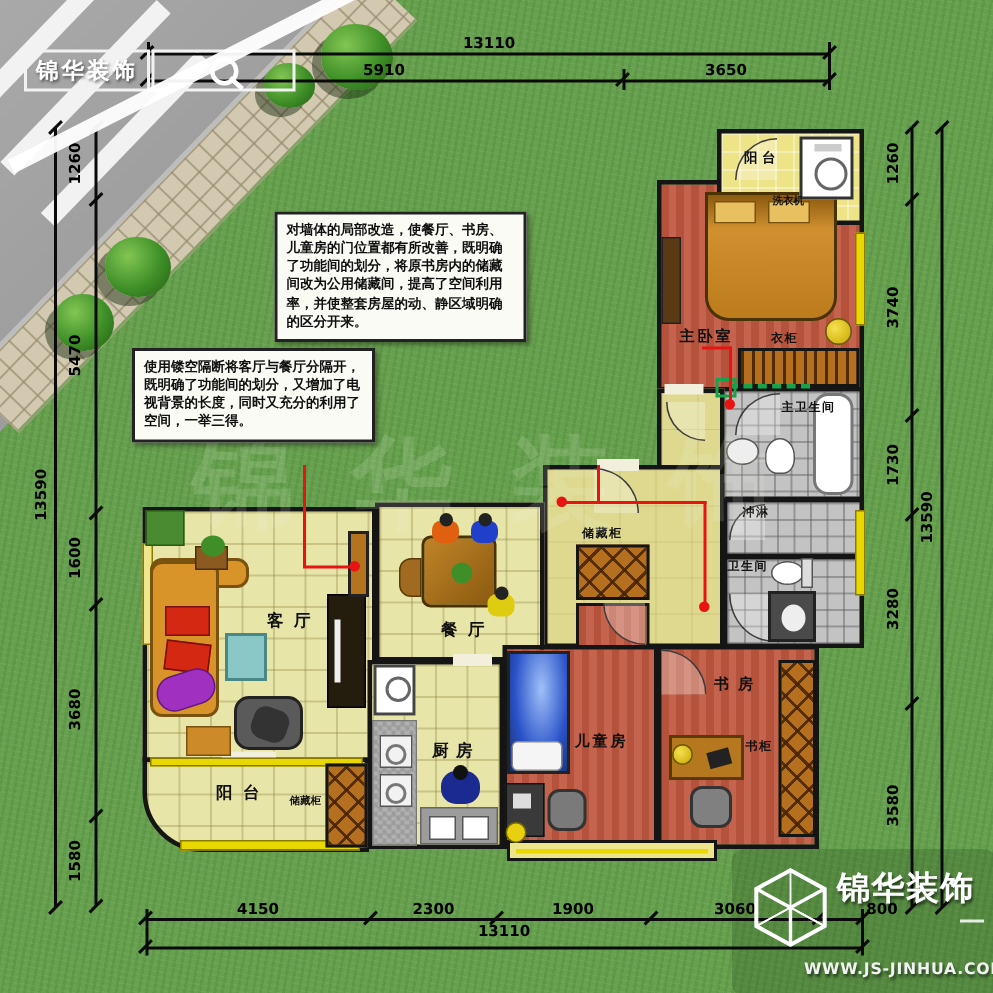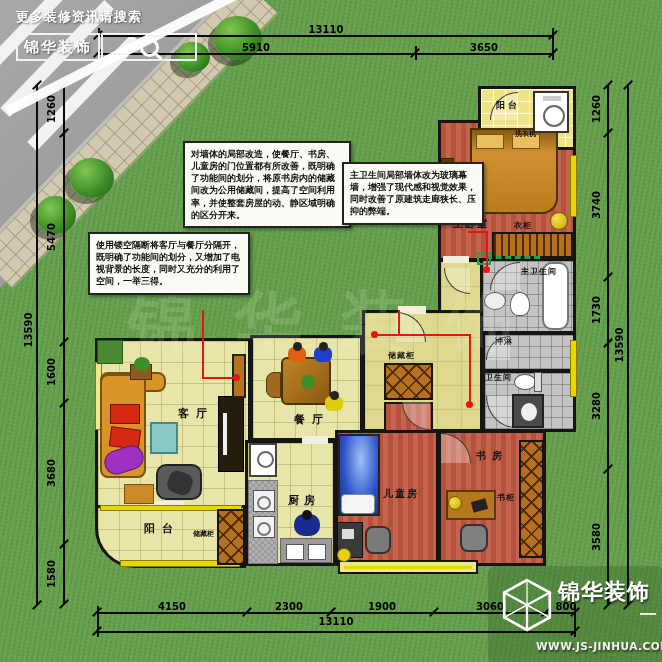--- a/index.html
+++ b/index.html
@@ -91,7 +91,6 @@
   <div class="tree" style="left:36px;top:196px;width:40px;height:38px;"></div>
   <div class="slash"></div>
 
-  <div class="hdr-promo">更多装修资讯请搜索</div>
   <div class="hdr-box" style="left:16px;top:33px;width:80px;height:24px;">
     <span style="color:#fff;font-weight:bold;font-size:15px;letter-spacing:2px;text-shadow:1px 1px 2px rgba(0,0,0,.5);">锦华装饰</span>
   </div>

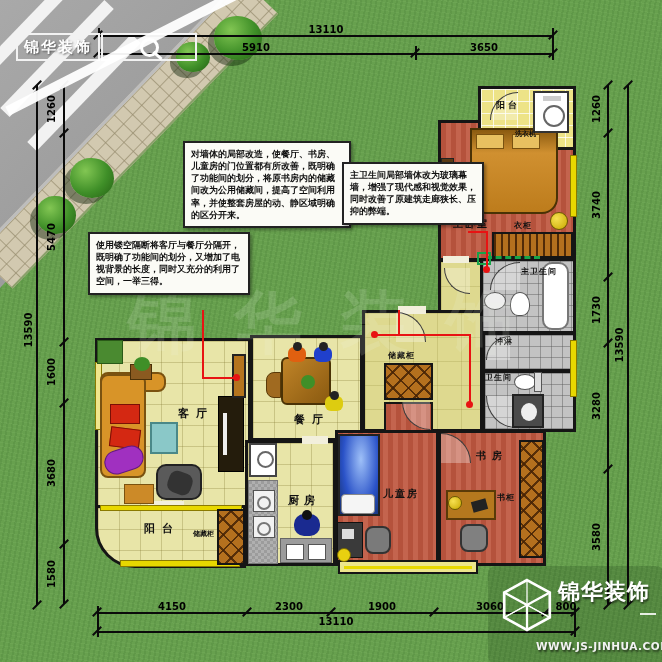--- a/index.html
+++ b/index.html
@@ -264,7 +264,6 @@
 
   <div class="ann" style="left:183px;top:141px;width:152px;">对墙体的局部改造，使餐厅、书房、儿童房的门位置都有所改善，既明确了功能间的划分，将原书房内的储藏间改为公用储藏间，提高了空间利用率，并使整套房屋的动、静区域明确的区分开来。</div>
   <div class="ann" style="left:88px;top:232px;width:146px;">使用镂空隔断将客厅与餐厅分隔开，既明确了功能间的划分，又增加了电视背景的长度，同时又充分的利用了空间，一举三得。</div>
-  <div class="ann" style="left:342px;top:162px;width:126px;">主卫生间局部墙体改为玻璃幕墙，增强了现代感和视觉效果，同时改善了原建筑走廊狭长、压抑的弊端。</div>
 
   <div class="rc" style="left:202px;top:310px;width:2px;height:68px;"></div>
   <div class="rc" style="left:202px;top:377px;width:34px;height:2px;"></div>

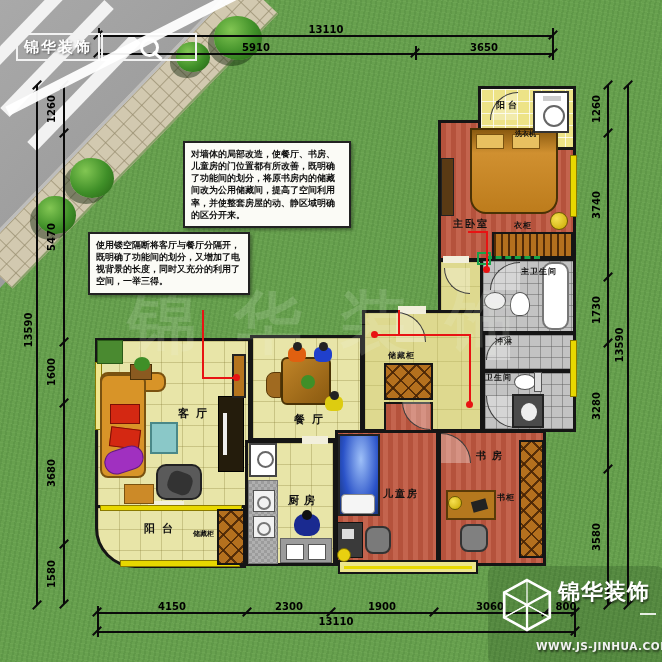--- a/index.html
+++ b/index.html
@@ -307,7 +307,7 @@
   <span class="dim c" style="left:289px;top:601px;">2300</span>
   <span class="dim c" style="left:382px;top:601px;">1900</span>
   <span class="dim c" style="left:490px;top:601px;">3060</span>
-  <span class="dim c" style="left:566px;top:601px;text-align:right;">800</span>
+  <span class="dim c" style="left:588px;top:601px;text-align:right;">800</span>
   <span class="dim c" style="left:336px;top:616px;">13110</span>
 
   <div class="dline" style="left:36px;top:85px;width:2px;height:520px;"></div>

